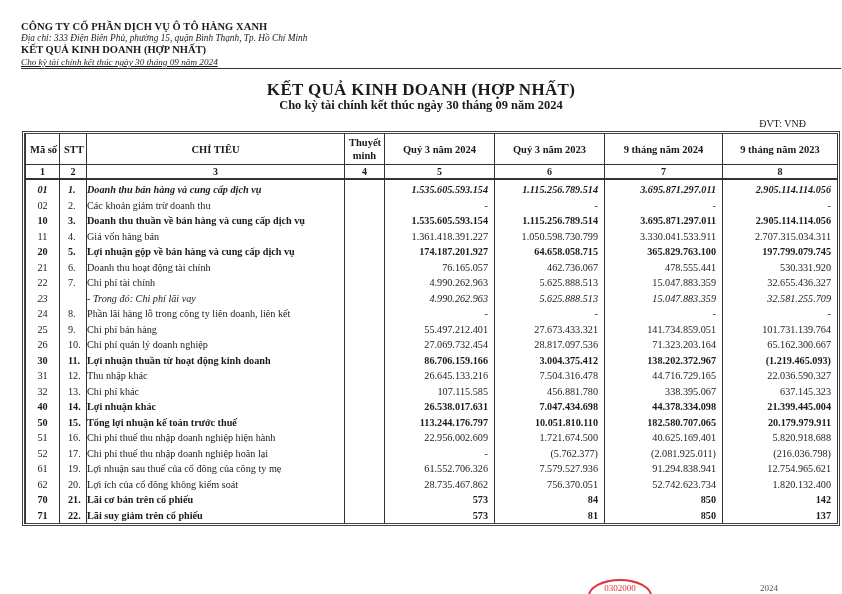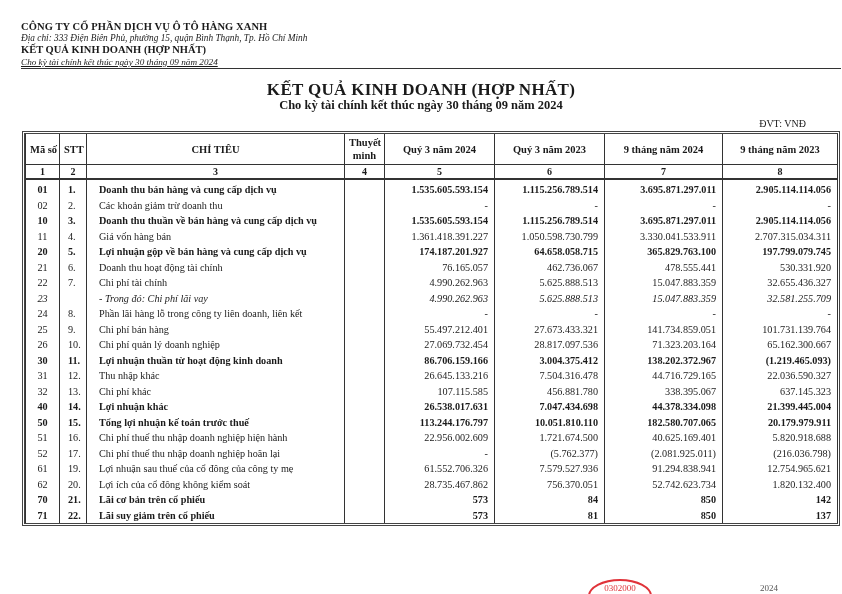--- a/index.html
+++ b/index.html
@@ -36,7 +36,7 @@
   td.num { text-align: right; padding-right: 6px; }
   tr.bold td { font-weight: bold; }
   tr.italic td.name, tr.italic td.num, tr.italic td.code { font-style: italic; }
-  tbody tr:first-child td { padding-top: 2px; }
+  tbody tr:first-child td { padding-top: 2px; font-style: italic; }
 
   .stamp {
     position: absolute; left: 588px; top: 579px; width: 60px; height: 30px;

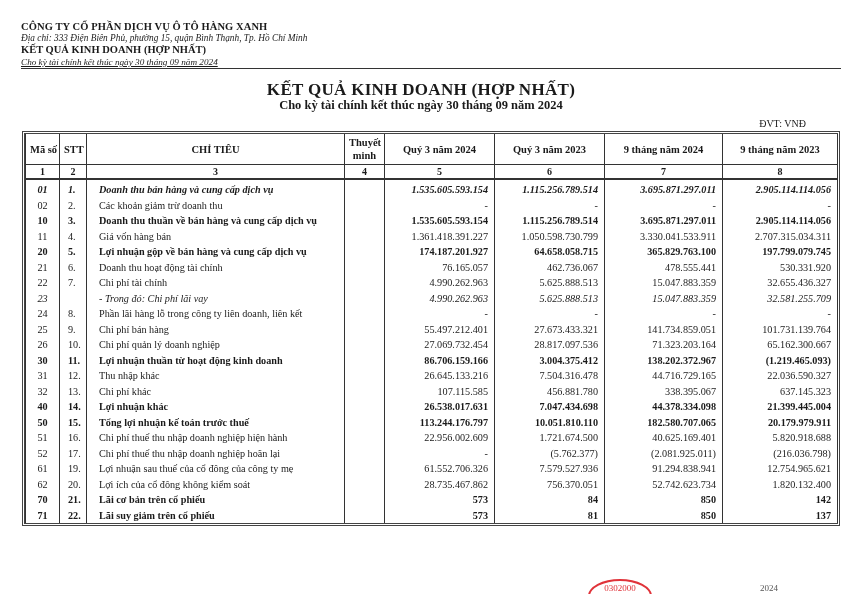--- a/index.html
+++ b/index.html
@@ -31,7 +31,7 @@
   thead tr.h2 th { height: 13px; line-height: 13px; font-size: 10px; border-bottom: 2px solid #333; }
   td.code { text-align: center; }
   td.stt { text-align: left; padding-left: 8px; }
-  td.name { text-align: left; padding-left: 12px; }
+  td.name { text-align: left; padding-left: 0; }
   td.note { text-align: center; padding-left: 48px; }
   td.num { text-align: right; padding-right: 6px; }
   tr.bold td { font-weight: bold; }

